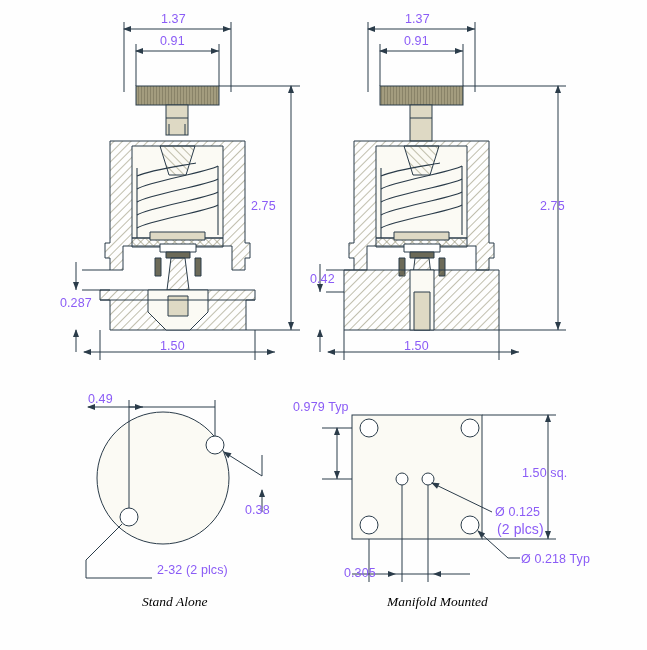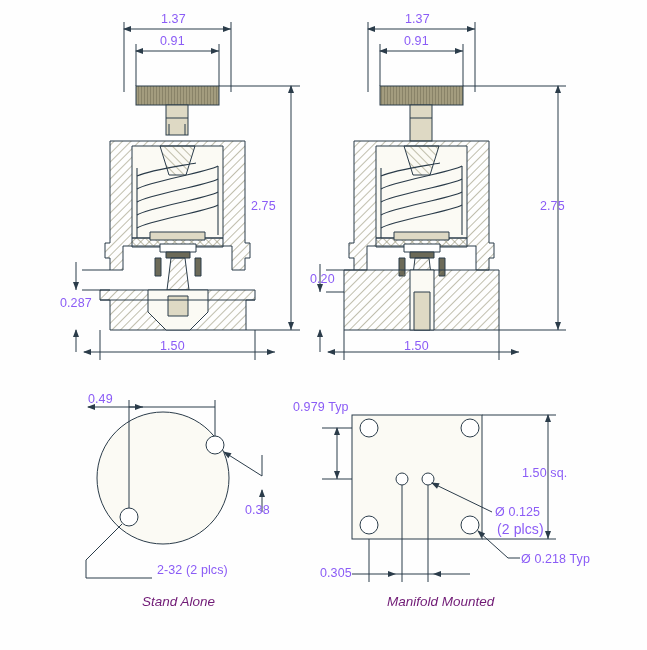--- a/index.html
+++ b/index.html
@@ -234,7 +234,7 @@
 <div class="dimtext" style="left:405px;top:12px;">1.37</div>
 <div class="dimtext" style="left:404px;top:34px;">0.91</div>
 <div class="dimtext" style="left:540px;top:199px;">2.75</div>
-<div class="dimtext" style="left:310px;top:272px;">0.20</div>
+<div class="dimtext" style="left:310px;top:272px;">0.42</div>
 <div class="dimtext" style="left:404px;top:339px;">1.50</div>
 
 <div class="dimtext" style="left:88px;top:392px;">0.49</div>

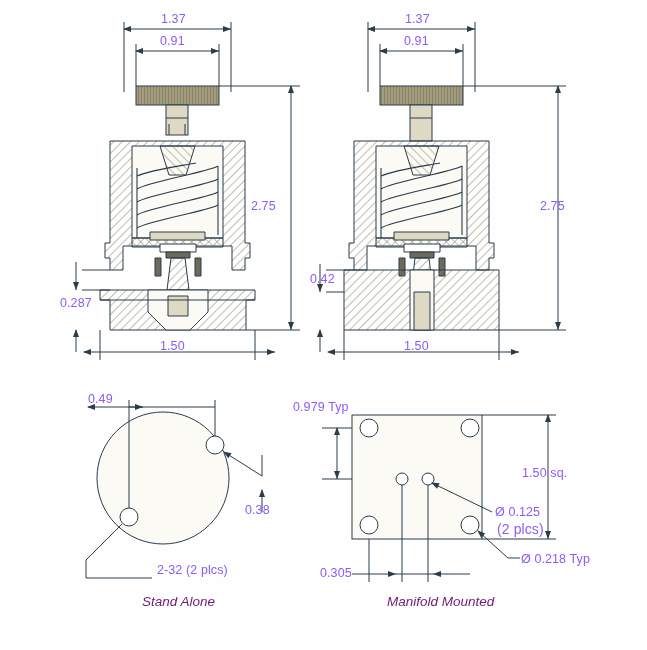--- a/index.html
+++ b/index.html
@@ -246,7 +246,7 @@
 <div class="dimtext" style="left:495px;top:505px;">Ø 0.125</div>
 <div class="dimtext small" style="left:497px;top:521px;">(2 plcs)</div>
 <div class="dimtext" style="left:521px;top:552px;">Ø 0.218 Typ</div>
-<div class="dimtext" style="left:320px;top:566px;">0.305</div>
+<div class="dimtext" style="left:344px;top:566px;">0.305</div>
 
 <div class="caption" style="left:142px;top:594px;">Stand Alone</div>
 <div class="caption" style="left:387px;top:594px;">Manifold Mounted</div>

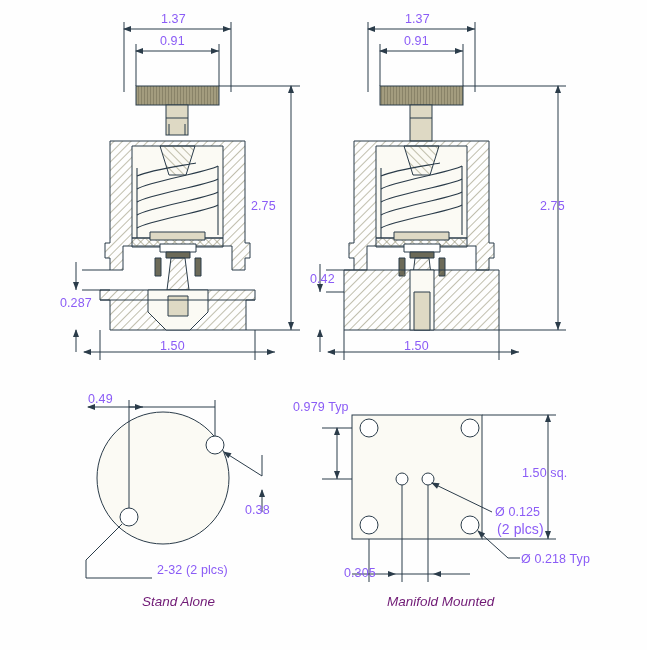--- a/index.html
+++ b/index.html
@@ -23,10 +23,10 @@
   }
   .caption{
     position:absolute;
-    font-family:Liberation Sans, sans-serif;
+    font-family:Liberation Serif, serif;
     font-style:italic;
     font-size:13.5px;
-    color:#701a75;
+    color:#000000;
     white-space:nowrap;
     text-align:right;
   }

